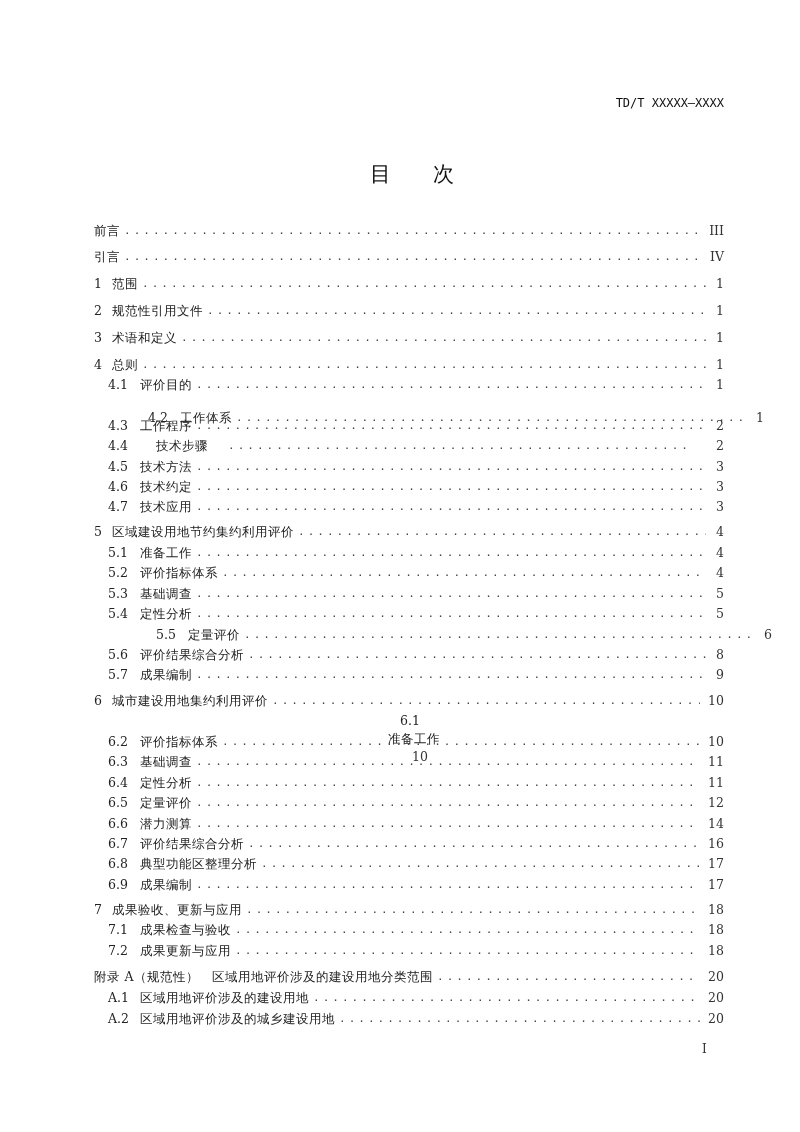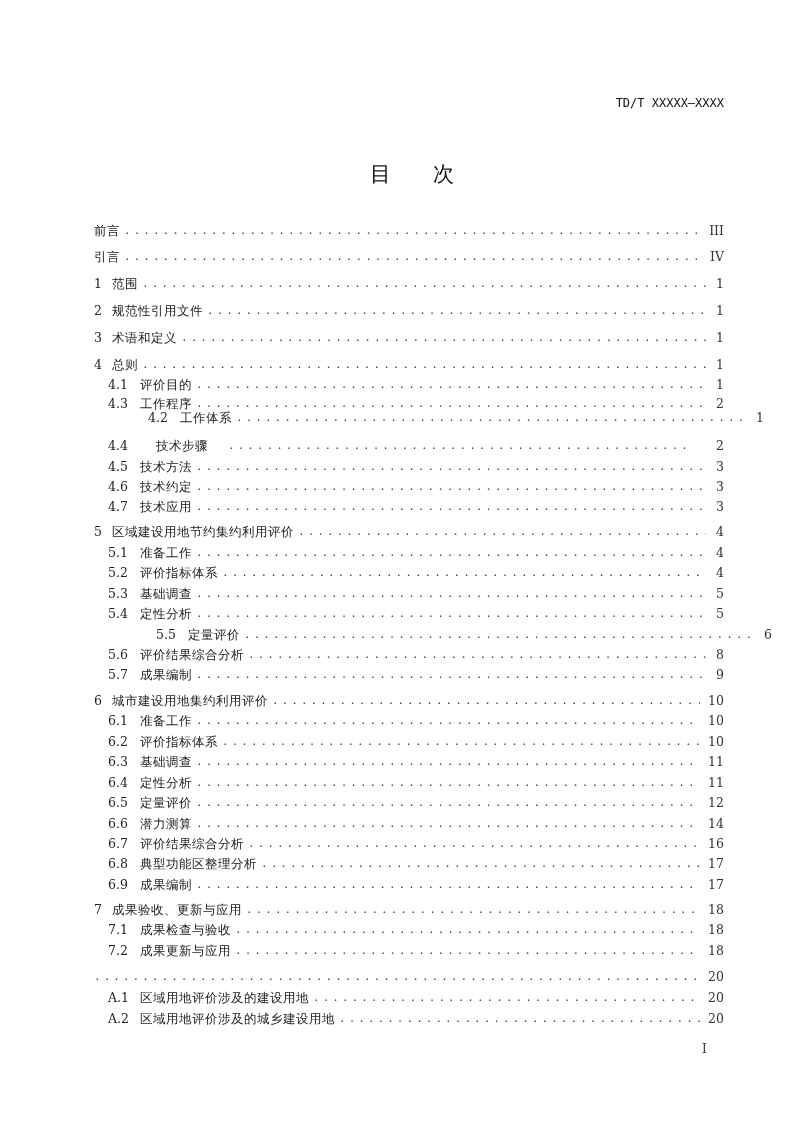--- a/index.html
+++ b/index.html
@@ -77,7 +77,7 @@
       <span class="dots"></span>
       <span class="page">1</span>
     </div>
-    <div class="row sub" style="top: 395px; justify-content: flex-end;">
+    <div class="row sub" style="top: 417px; justify-content: flex-end;">
       <span class="num">4.3</span>
       <span class="label">工作程序</span>
       <span class="dots"></span>

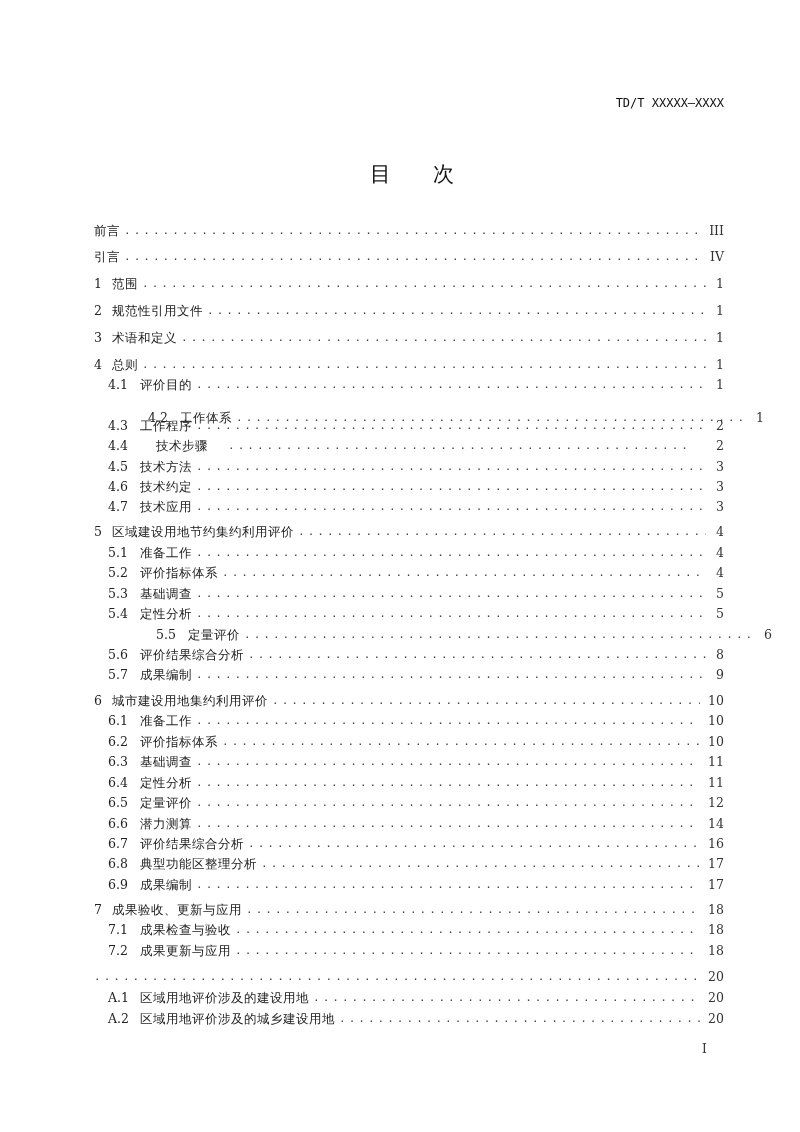--- a/index.html
+++ b/index.html
@@ -161,7 +161,7 @@
       <span class="dots"></span>
       <span class="page">10</span>
     </div>
-    <div class="row sub" style="top: 712px;">
+    <div class="row sub" style="top: 712px; flex-direction: column;">
       <span class="num">6.1</span>
       <span class="label">准备工作</span>
       <span class="dots"></span>

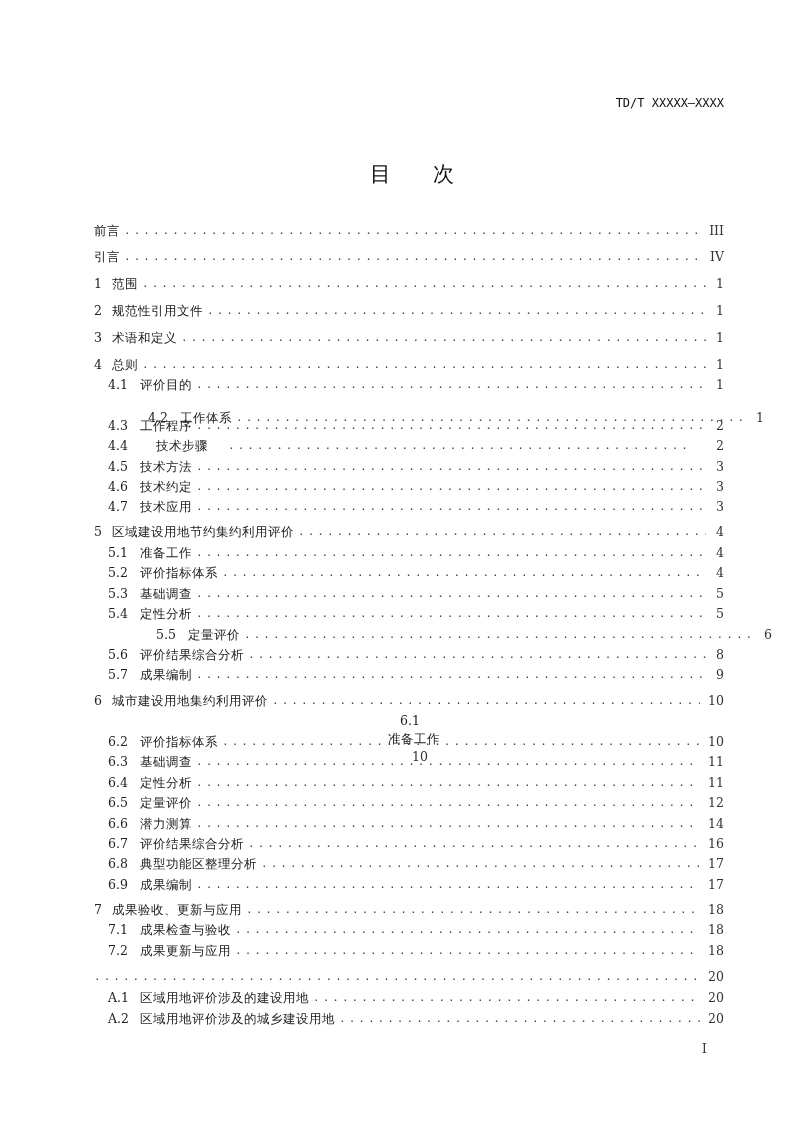--- a/index.html
+++ b/index.html
@@ -234,6 +234,7 @@
       <span class="page">18</span>
     </div>
     <div class="row top" style="top: 968px;">
+      <span class="label">附录 A（规范性）　区域用地评价涉及的建设用地分类范围</span>
       <span class="dots"></span>
       <span class="page">20</span>
     </div>

